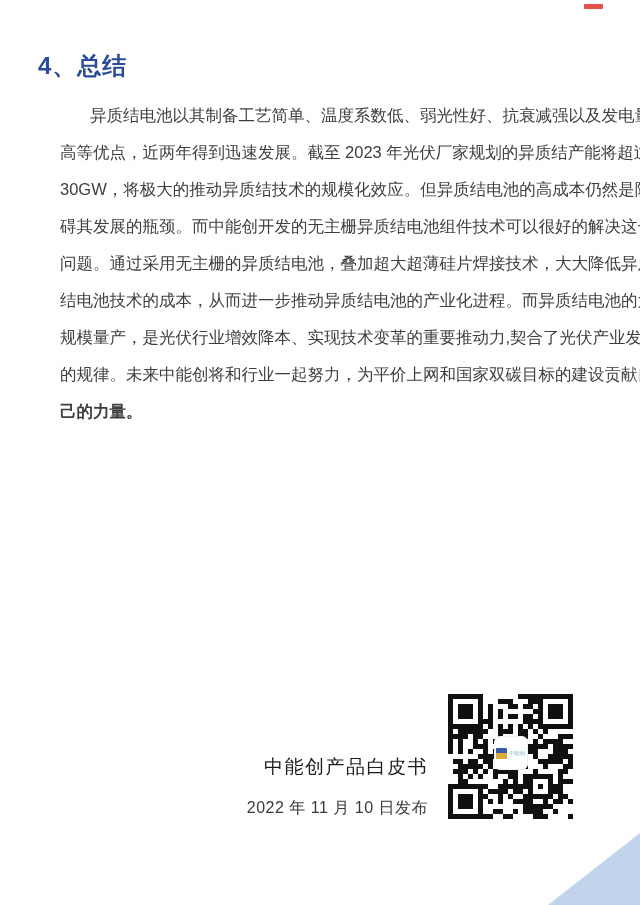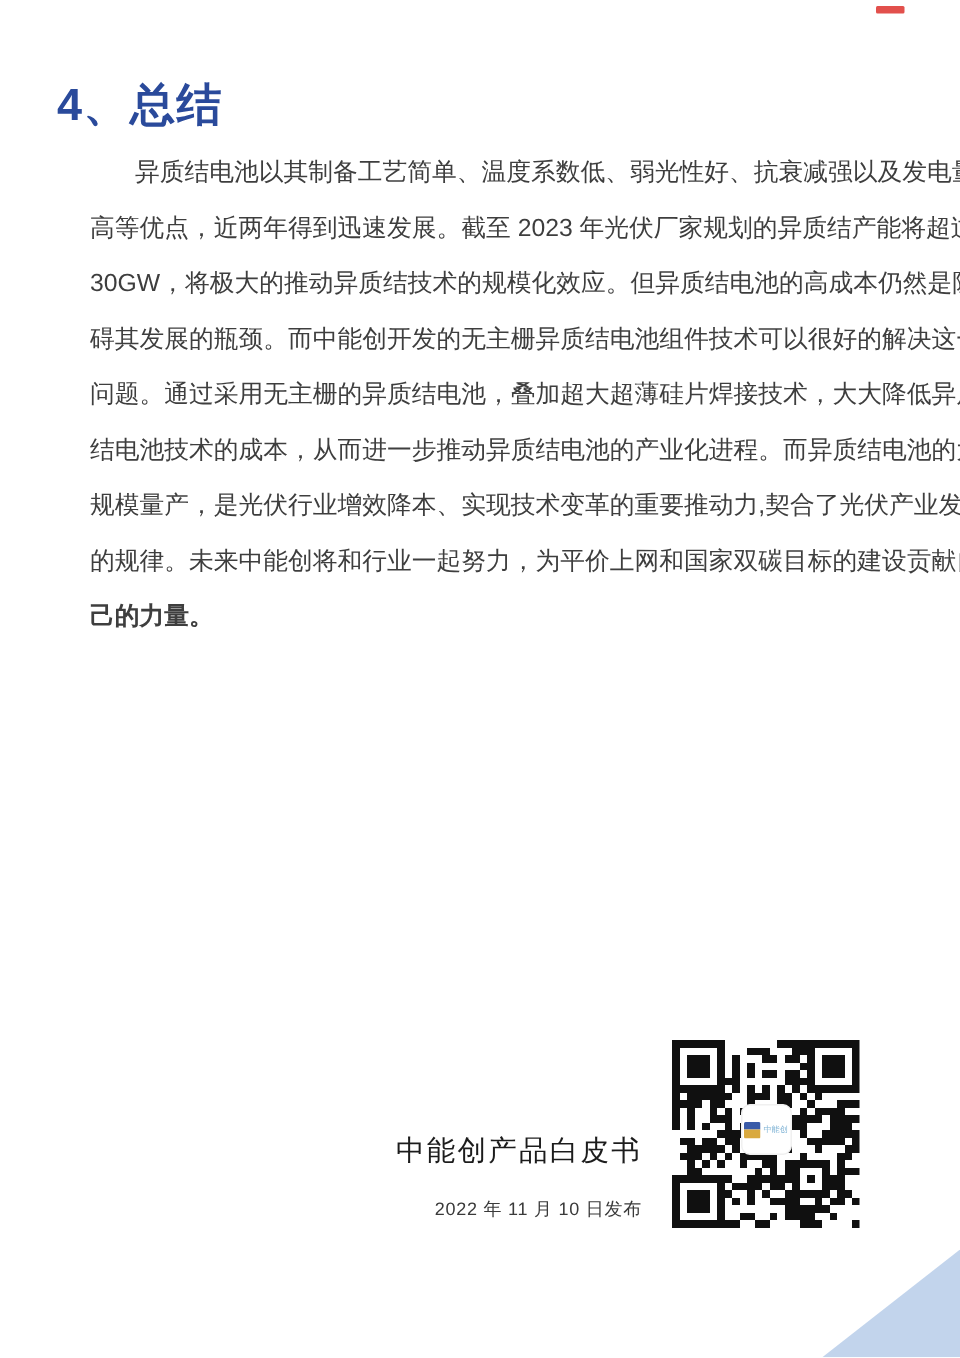--- a/index.html
+++ b/index.html
@@ -35,7 +35,7 @@
 
   .heading{
     position:absolute;left:38px;top:50px;
-    font-size:30px;font-weight:bold;color:var(--heading-blue);
+    font-size:24px;font-weight:bold;color:var(--heading-blue);
     letter-spacing:1px;
   }
 

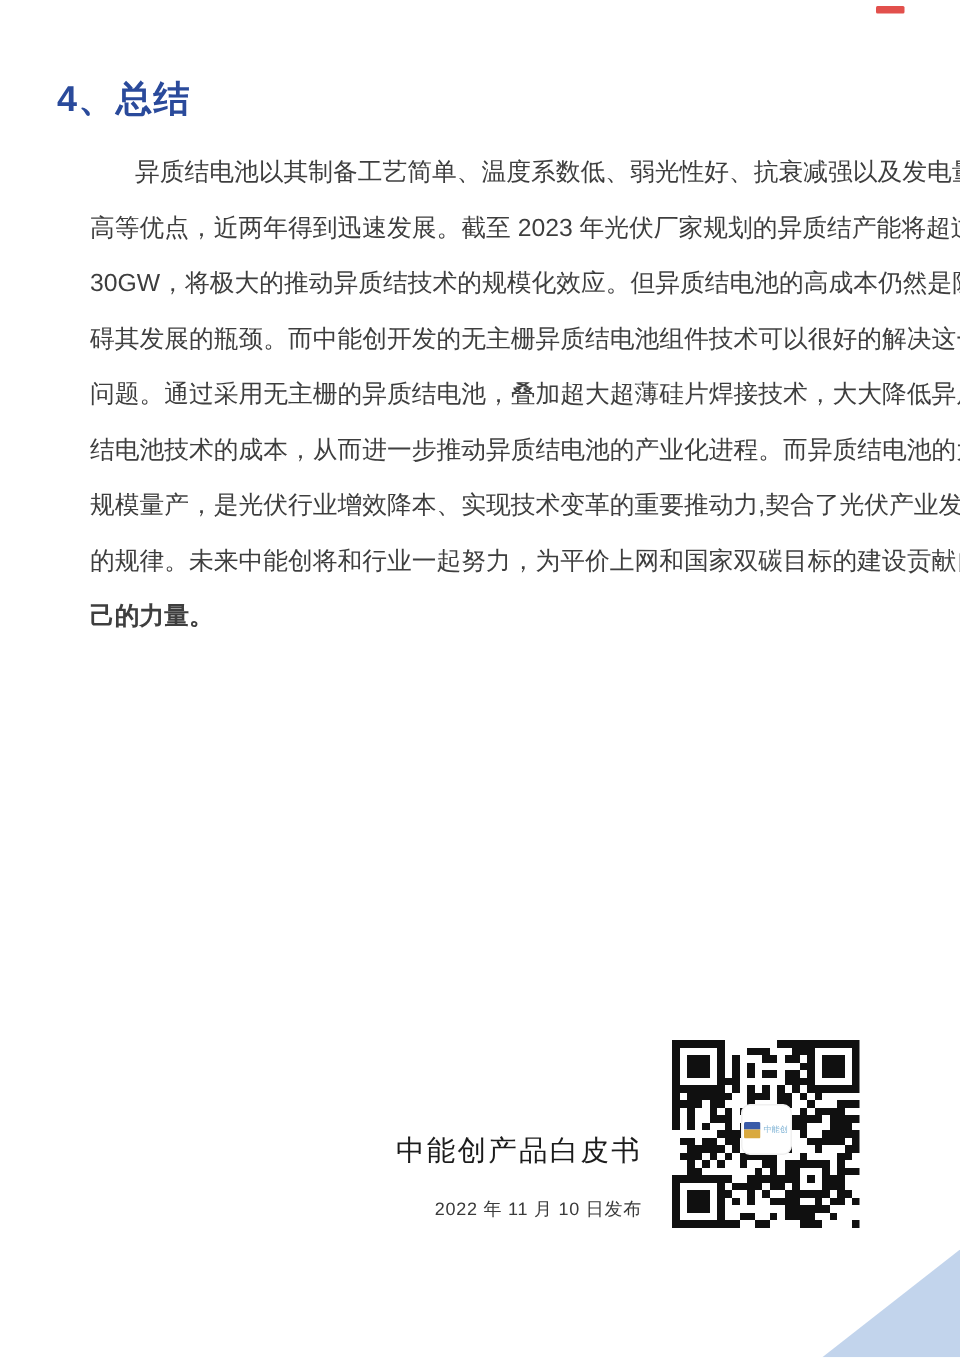--- a/index.html
+++ b/index.html
@@ -60,7 +60,7 @@
     letter-spacing:1.5px;white-space:nowrap;
   }
   .footer-date{
-    margin-top:18px;font-size:12px;color:var(--date-text);
+    margin-top:18px;font-size:16px;color:var(--date-text);
     white-space:nowrap;letter-spacing:0.5px;
   }
 

